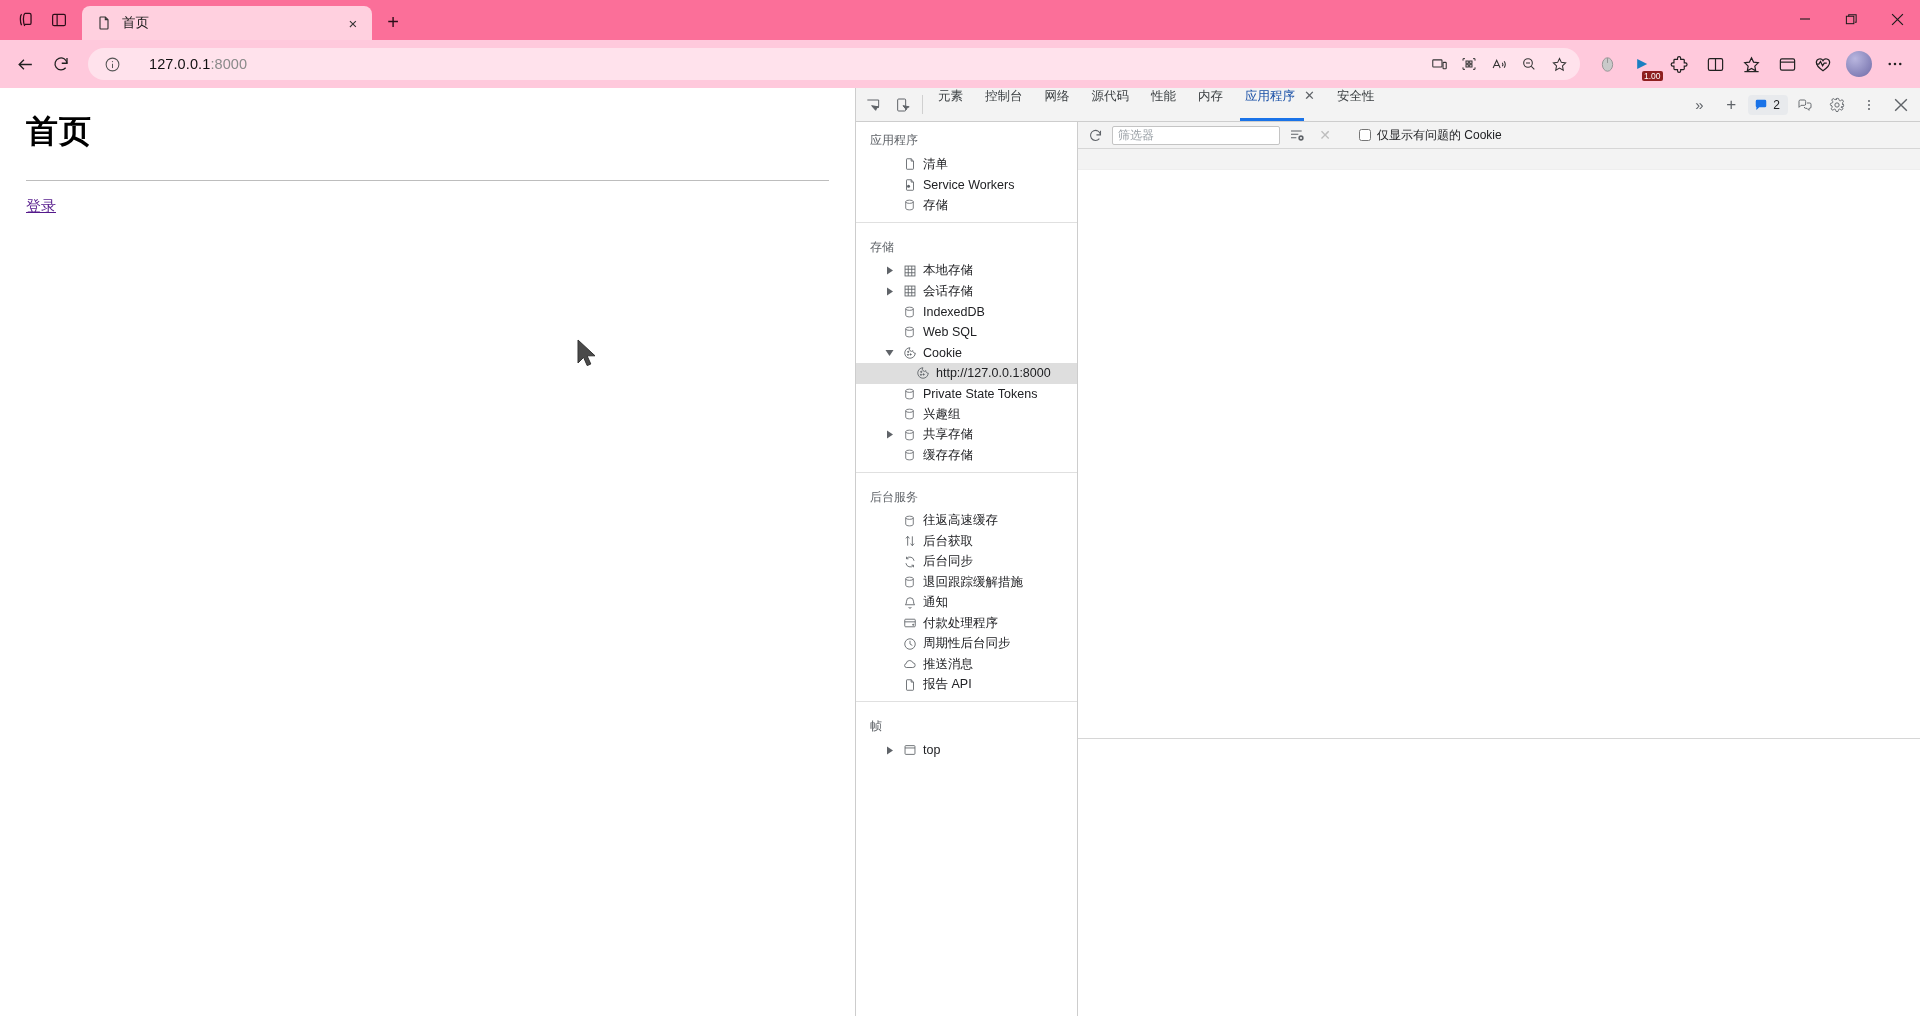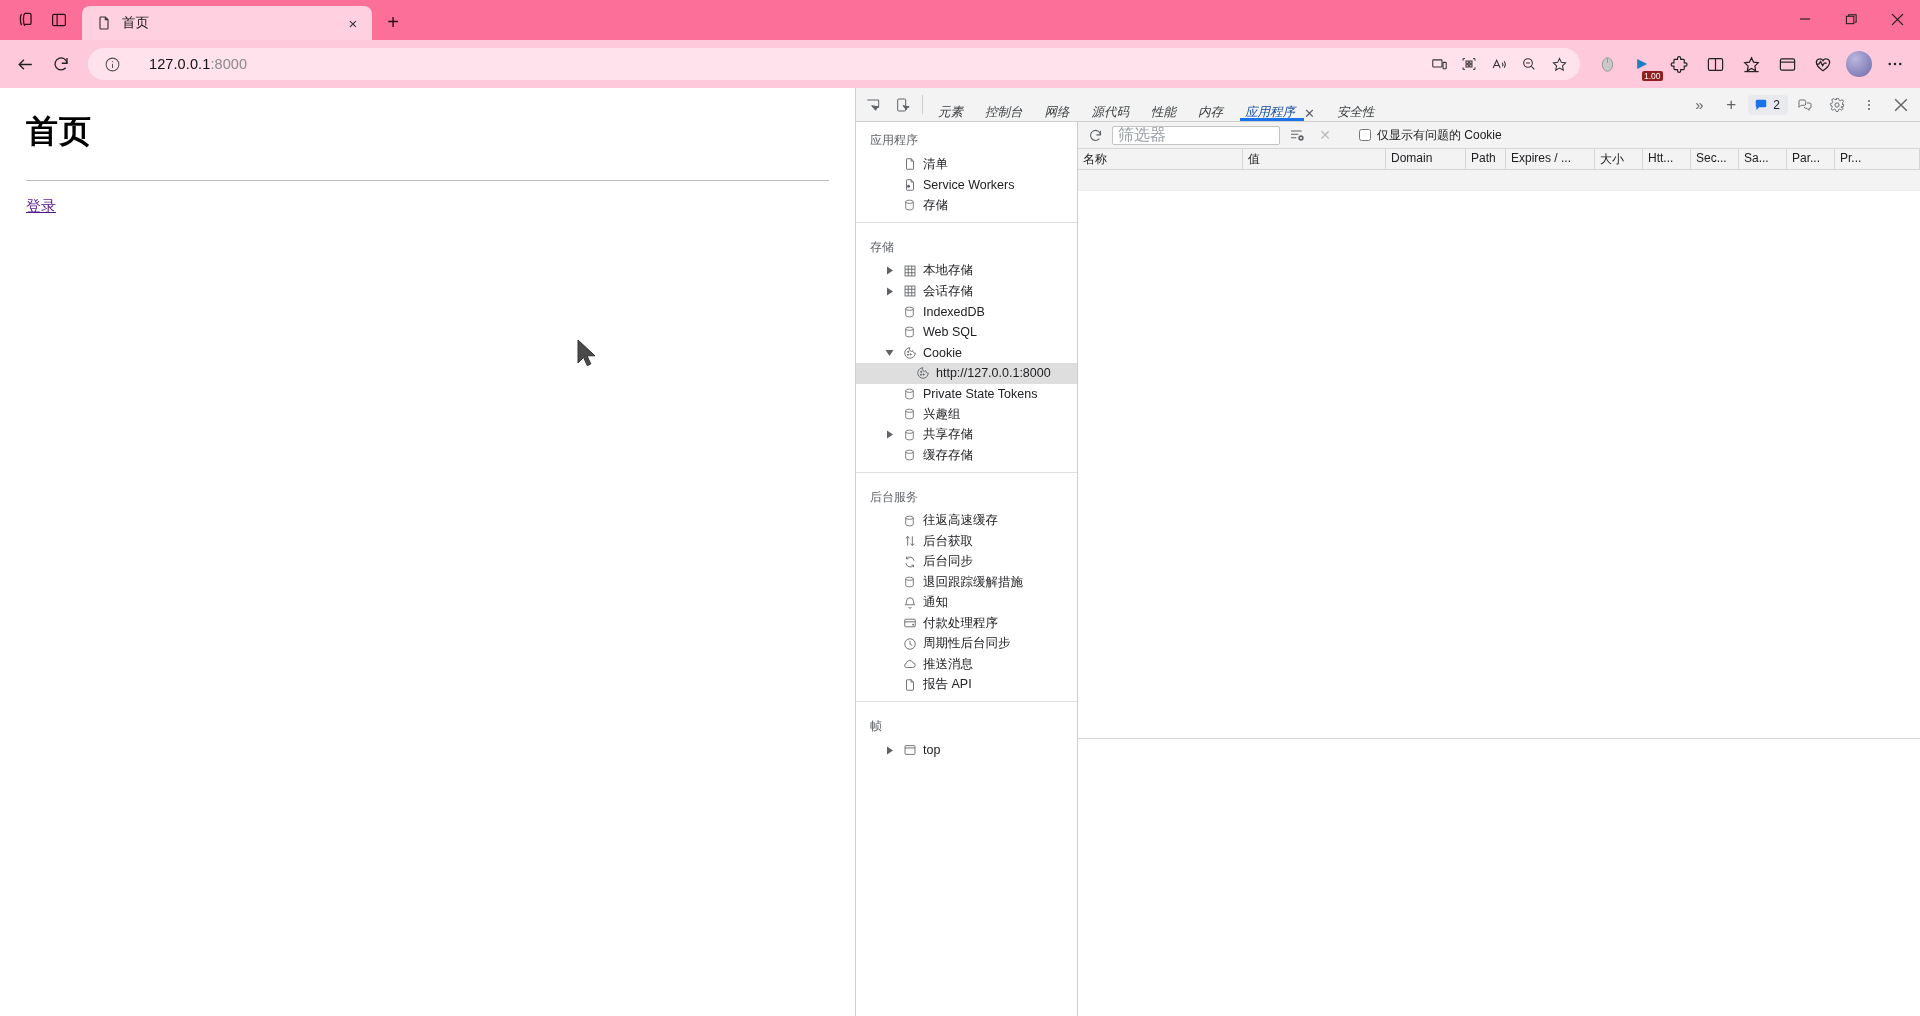--- a/index.html
+++ b/index.html
@@ -117,8 +117,8 @@
   }
   .dt-sep { width: 1px; background: #d0d0d0; margin: 7px 4px; }
   .dt-tab {
-    padding: 0 11px; display: flex; align-items: flex-end; font-size: 12.5px;
-    color: #3c4043; position: relative; white-space: nowrap; font-style: italic;
+    padding: 0 11px; display: flex; align-items: flex-start; font-size: 12.5px;
+    color: #3c4043; position: relative; white-space: nowrap;
   }
   .dt-tab.active { color: #174ea6; }
   .dt-tab.active::after {

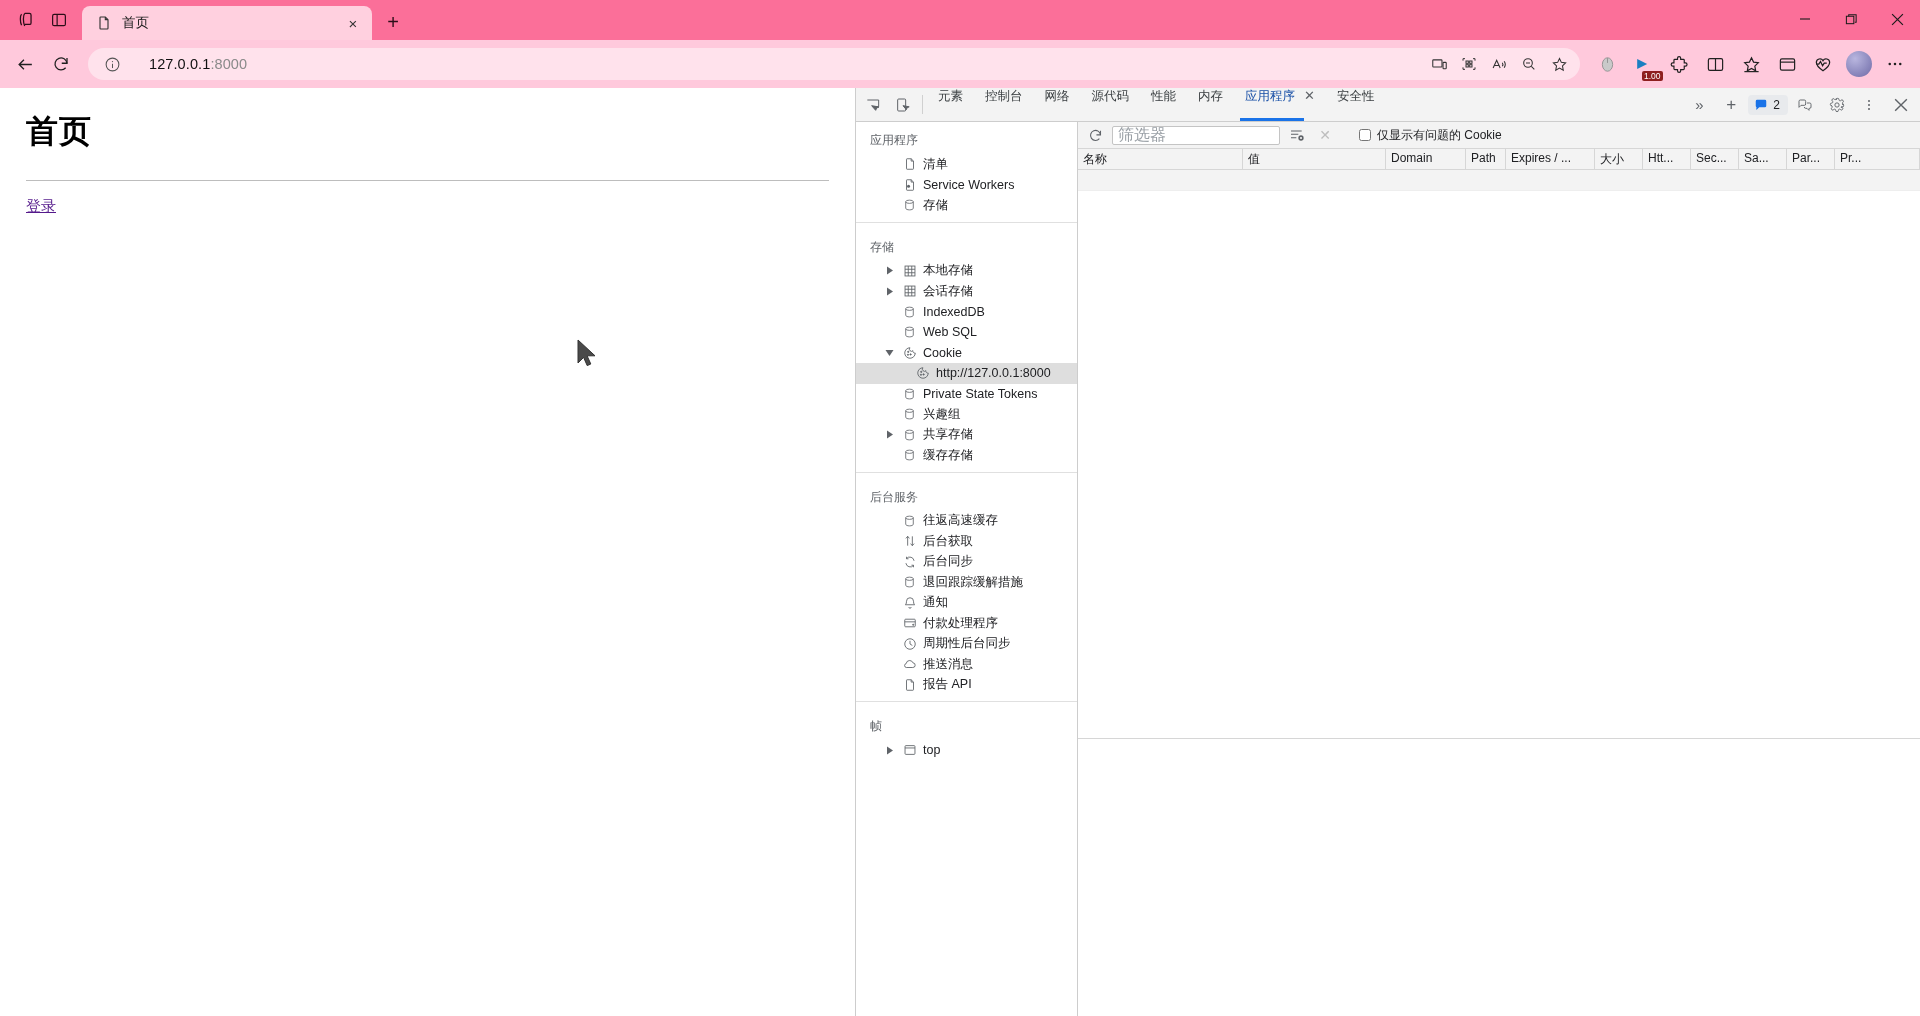--- a/index.html
+++ b/index.html
@@ -168,7 +168,7 @@
   .ct-btn.disabled { color: #bdbdbd; }
   .filter-input {
     width: 168px; height: 19px; background: #fff; border: 1px solid #c4c4c4;
-    border-radius: 2px; font-size: 16px; padding: 0 5px; color: #202124;
+    border-radius: 2px; font-size: 12px; padding: 0 5px; color: #202124;
     font-family: "Liberation Sans", sans-serif;
   }
   .filter-input::placeholder { color: #9aa0a6; }

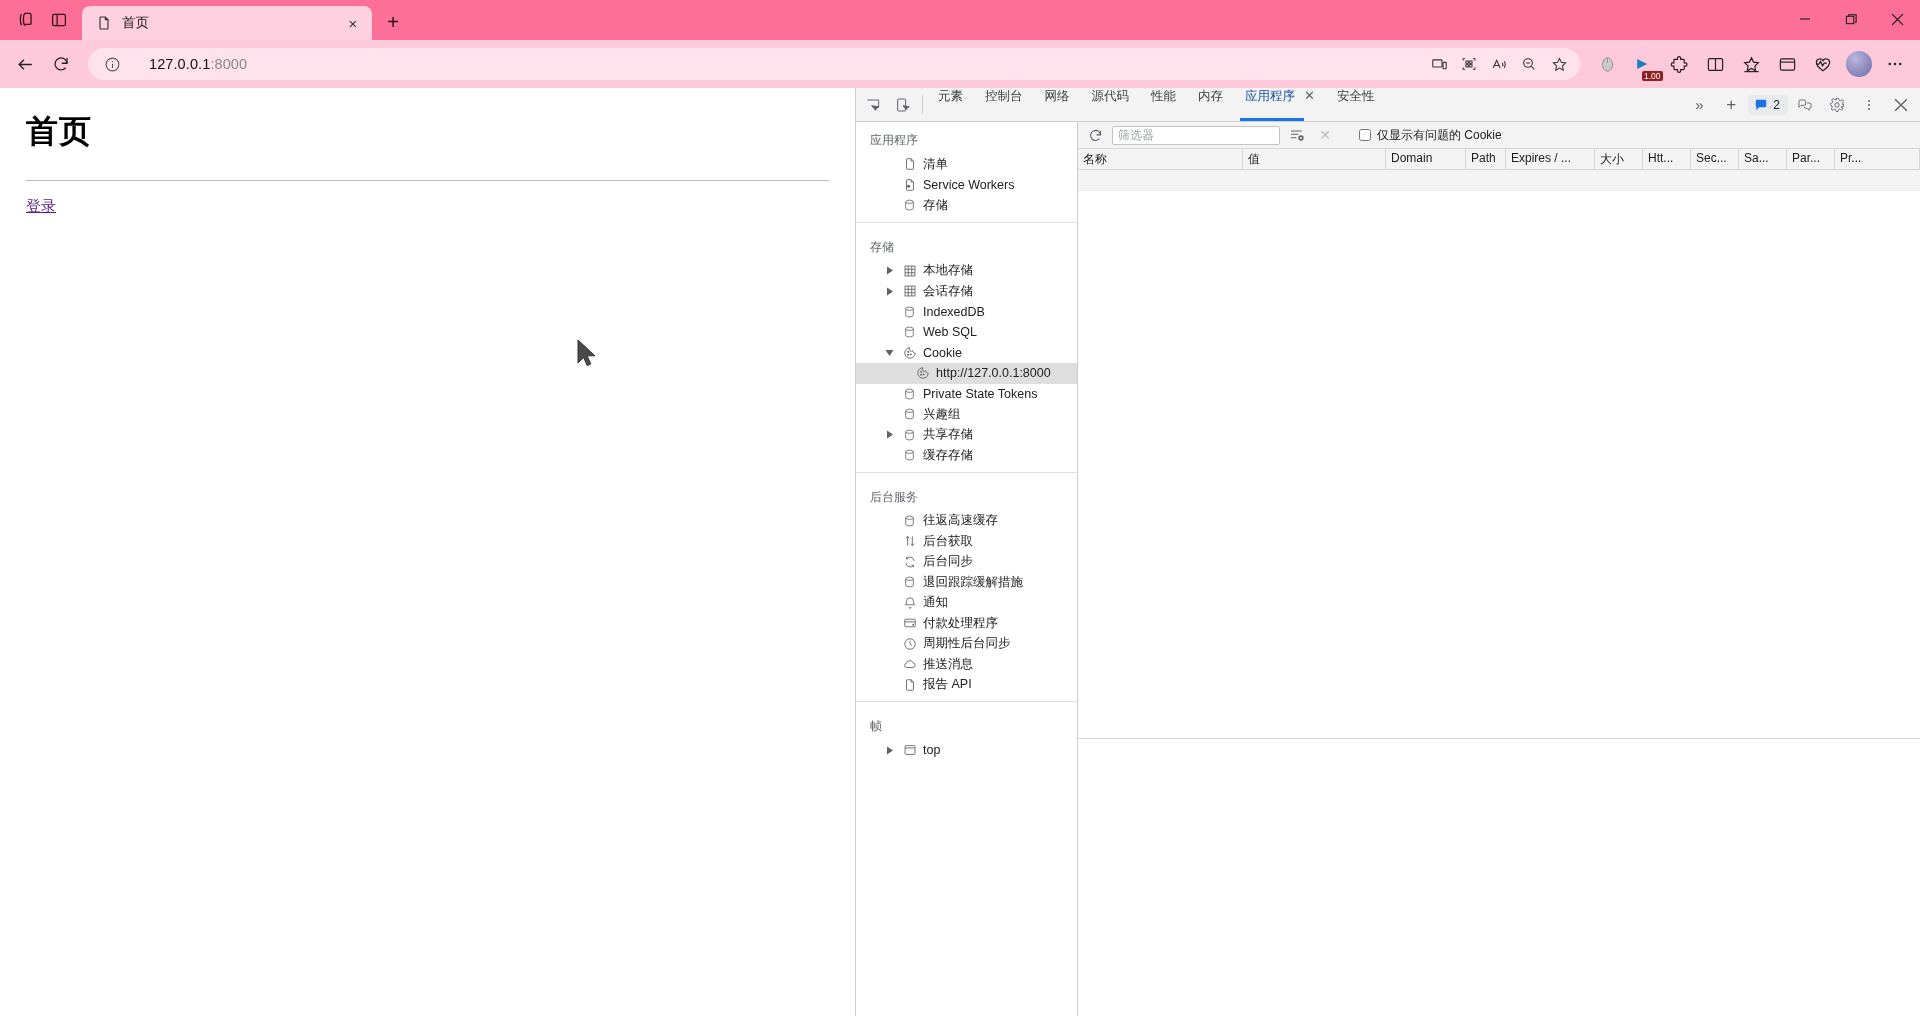--- a/index.html
+++ b/index.html
@@ -748,19 +748,6 @@
         </div>
 
         <div class="cookie-table">
-          <div class="ctable-head" id="ctable-head">
-              <div class="c-name">名称</div>
-              <div class="c-val">值</div>
-              <div class="c-dom">Domain</div>
-              <div class="c-path">Path</div>
-              <div class="c-exp">Expires / ...</div>
-              <div class="c-size">大小</div>
-              <div class="c-http">Htt...</div>
-              <div class="c-sec">Sec...</div>
-              <div class="c-same">Sa...</div>
-              <div class="c-part">Par...</div>
-              <div class="c-pri">Pr...</div>
-            </div>
           <div class="ctable-filler"></div>
           <div class="ctable-rest"></div>
         </div>

